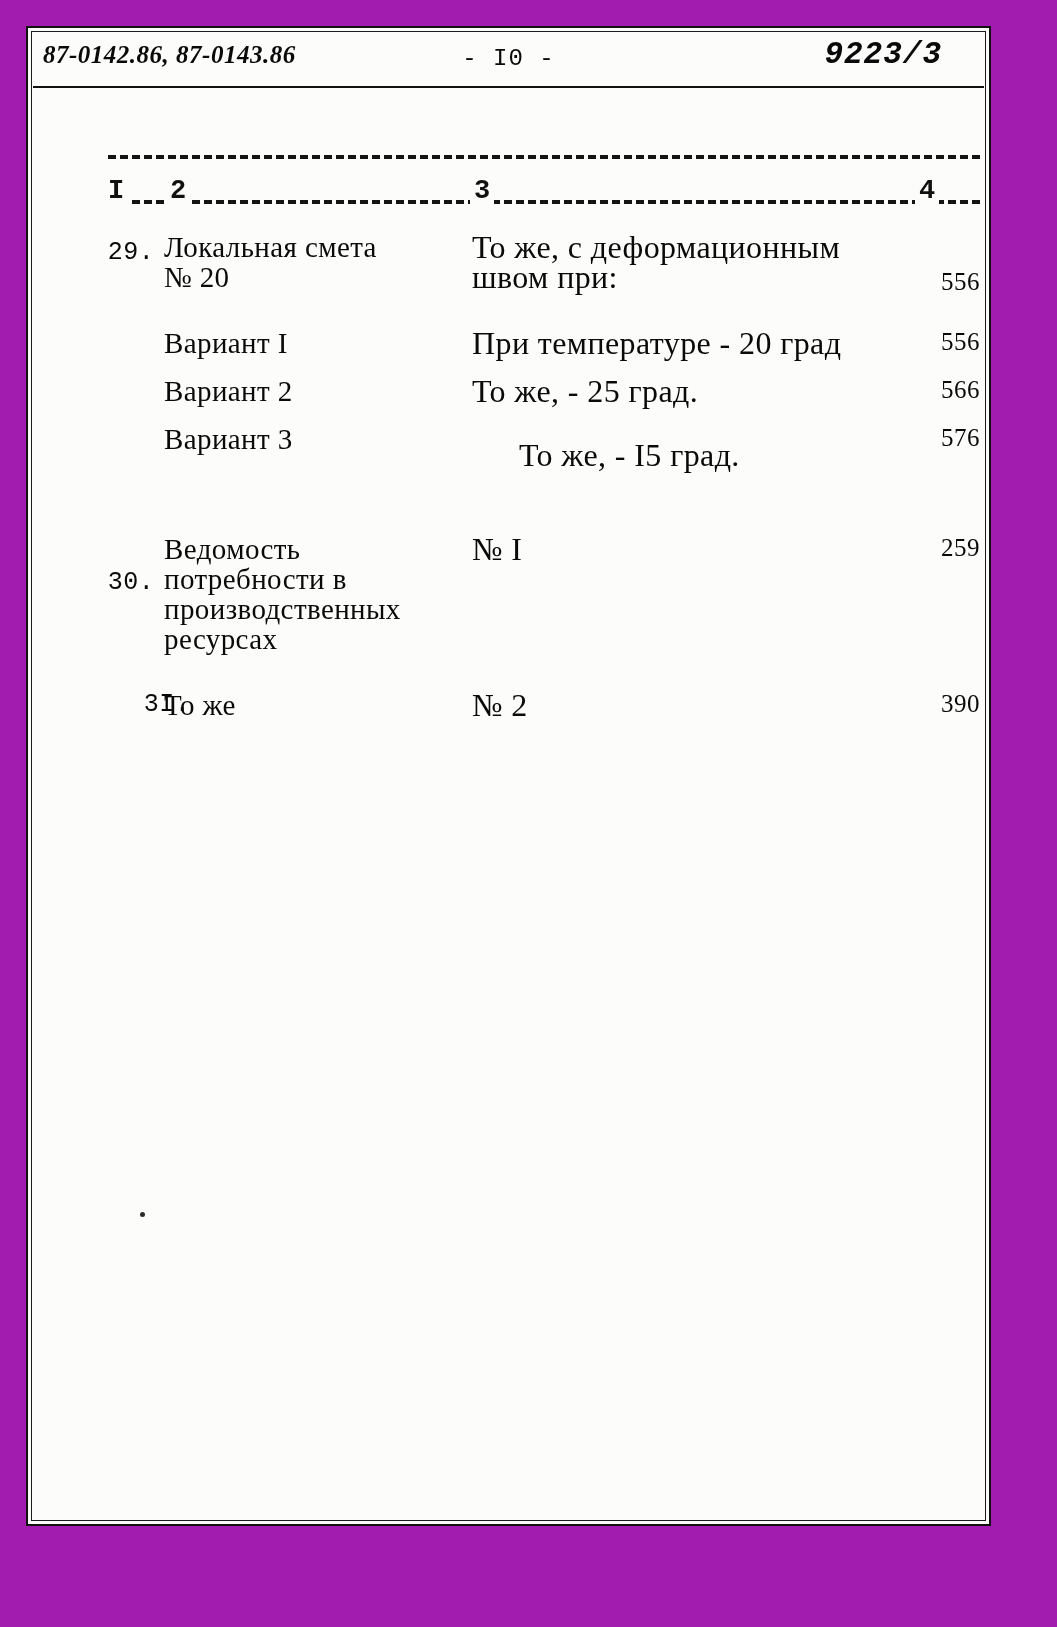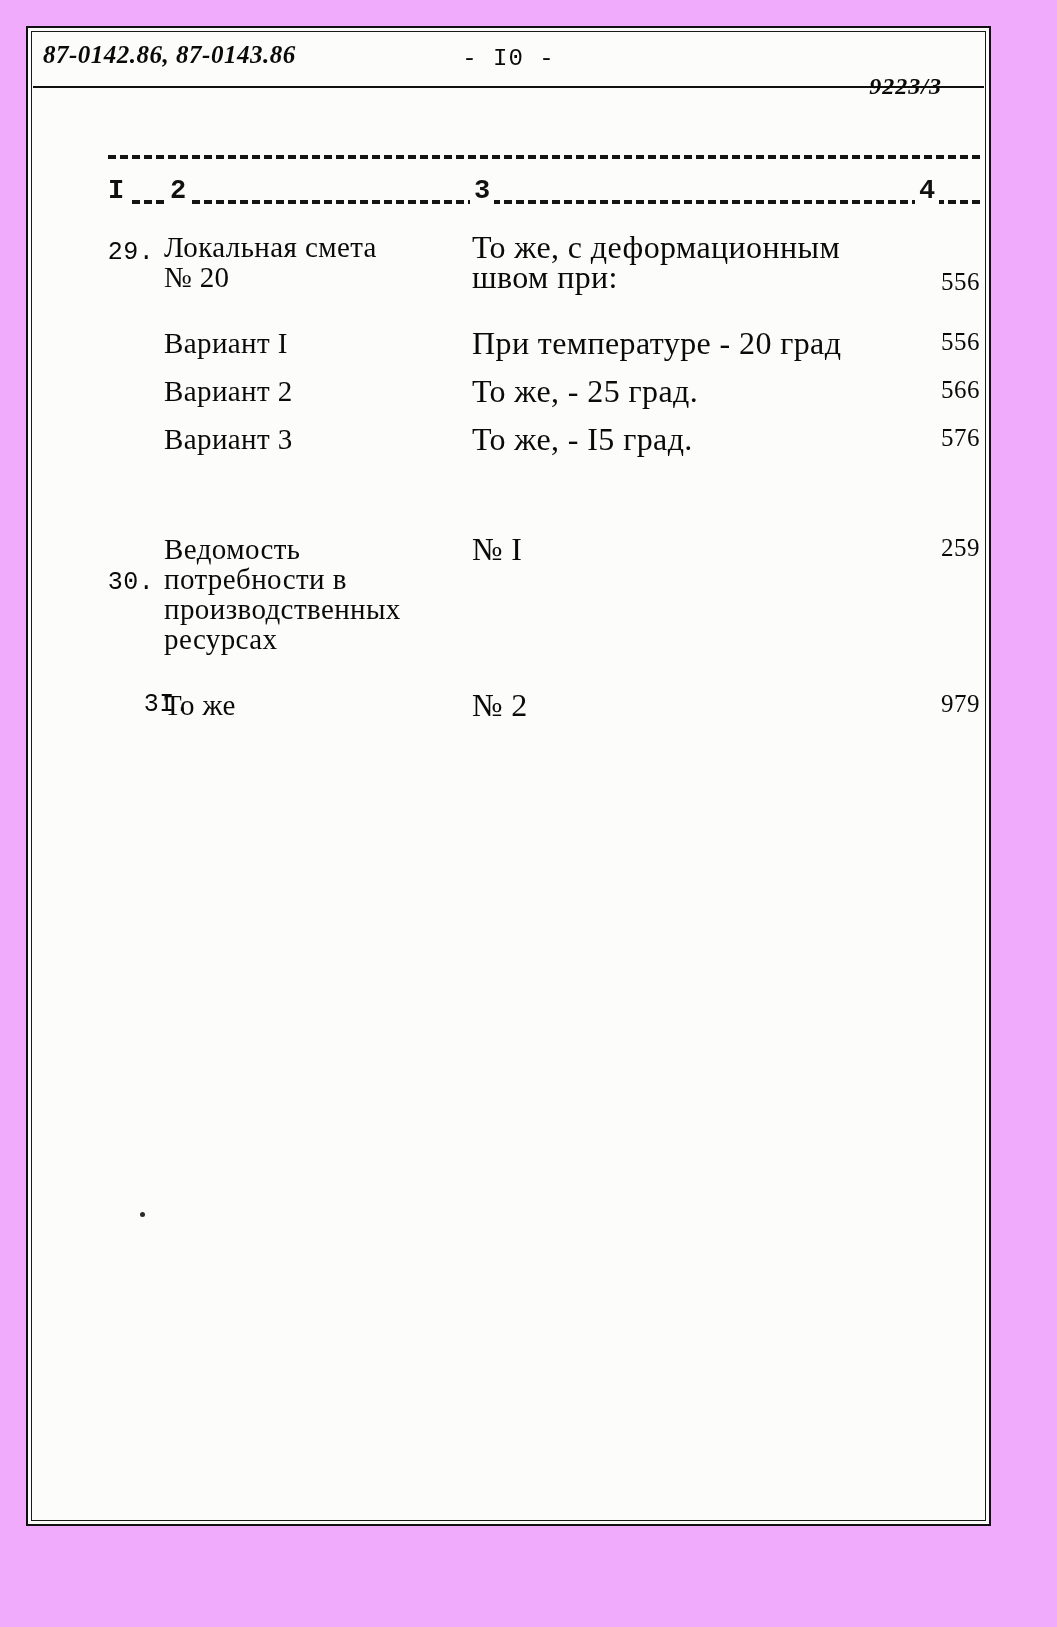--- a/index.html
+++ b/index.html
@@ -21,7 +21,7 @@
     left: 0; top: 0;
     width: 1057px;
     height: 1627px;
-    background: #f0abfc;
+    background: #a21caf;
   }
 
   

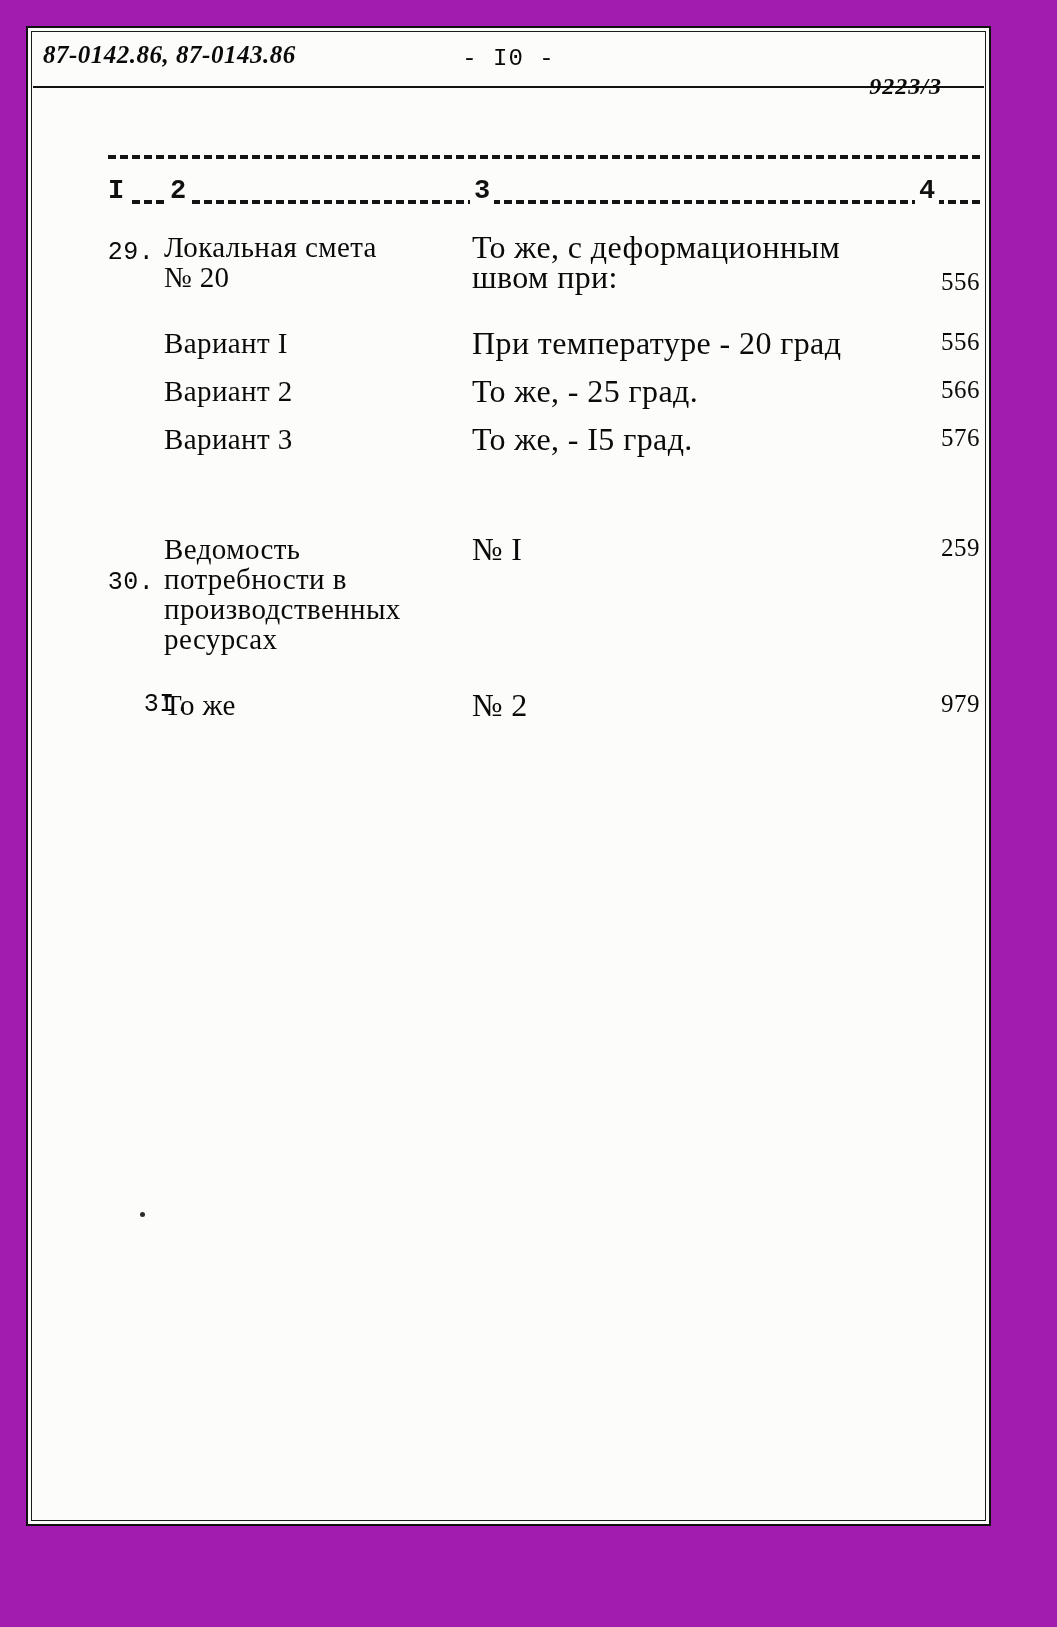--- a/index.html
+++ b/index.html
@@ -81,13 +81,12 @@
     position: absolute;
     right: 42px;
     top: 4px;
-    font-family: Liberation Serif, serif;
+    font-family: Liberation Mono, monospace;
     font-style: italic;
     font-weight: bold;
-    font-size: 24px;
+    font-size: 31px;
     letter-spacing: 1px;
     white-space: nowrap;
-    margin-top: 36px;
   }
 
   

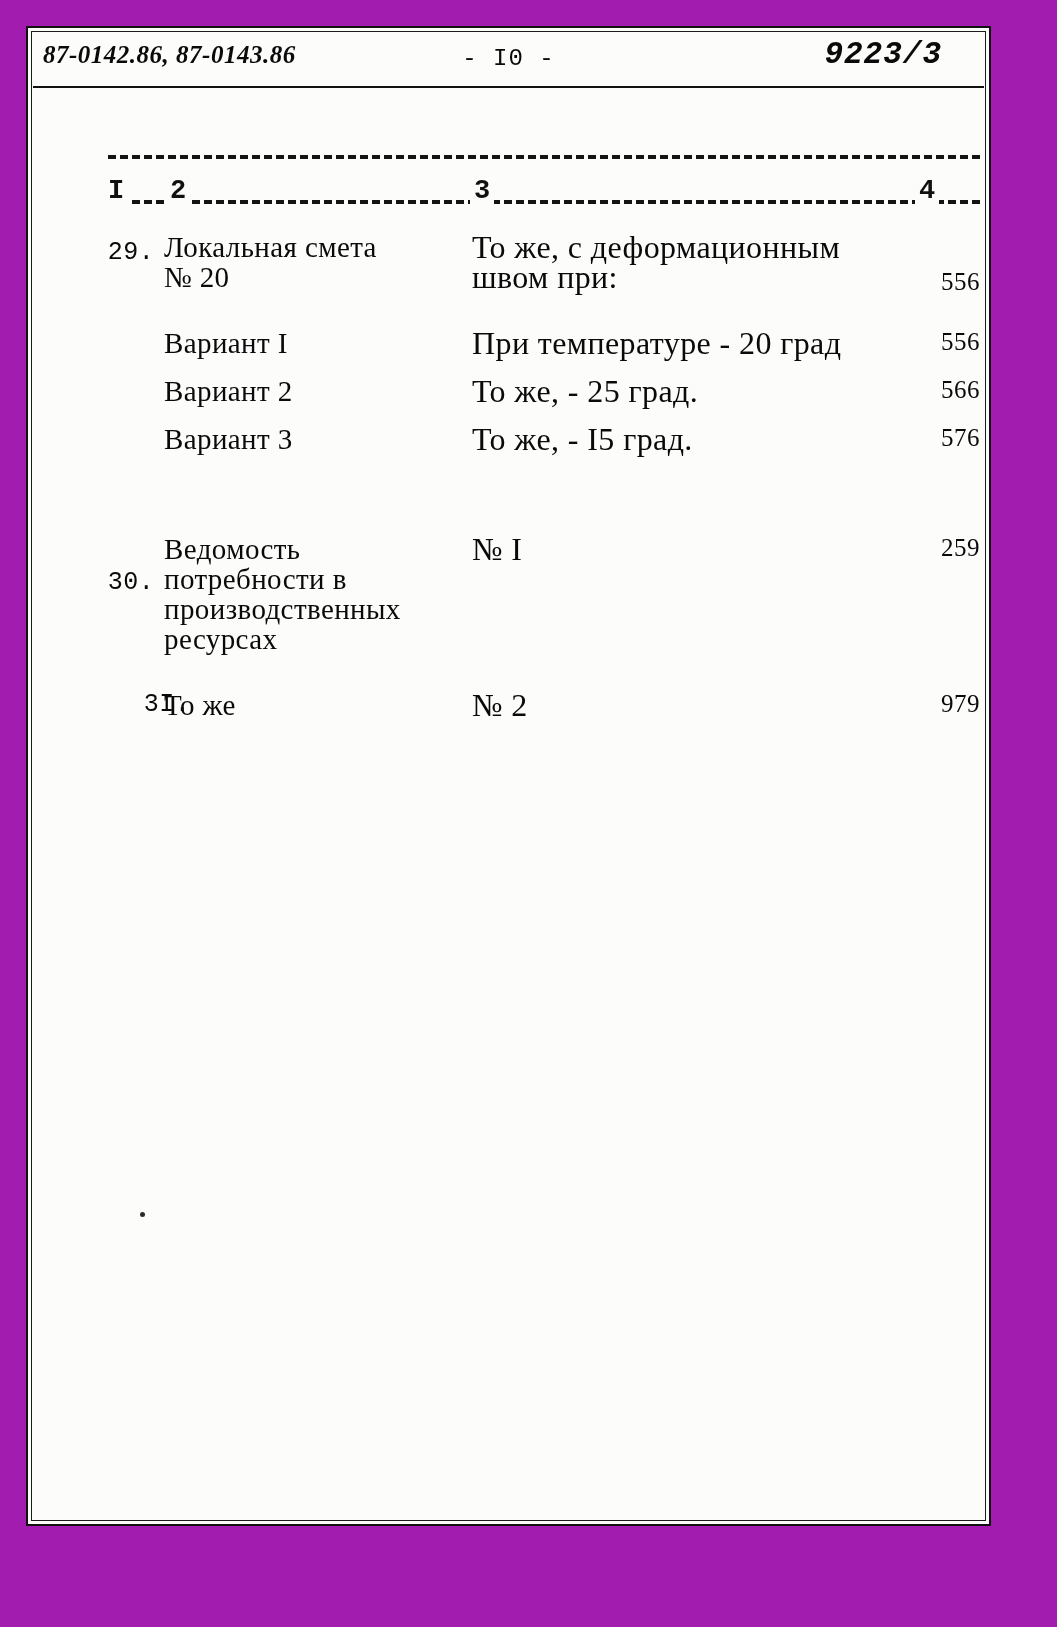--- a/index.html
+++ b/index.html
@@ -222,7 +222,7 @@
       <div class="row" style="position: absolute; left: 0px; top: 192px; height: 48px; width: 880px;">
         <div class="c-num" style="top: 0px;"></div>
         <div class="c-name" style="top: 0px; white-space: pre-line;">Вариант 3</div>
-        <div class="c-desc" style="top: 0px; white-space: pre-line;">То же, - I5 град.</div>
+        <div class="c-desc" style="top: 16px; white-space: pre-line; margin-left: 47px;">То же, - I5 град.</div>
         <div class="c-page" style="top: 0px;">576</div>
       </div>
       <div class="row" style="position: absolute; left: 0px; top: 302px; height: 130px; width: 880px;">

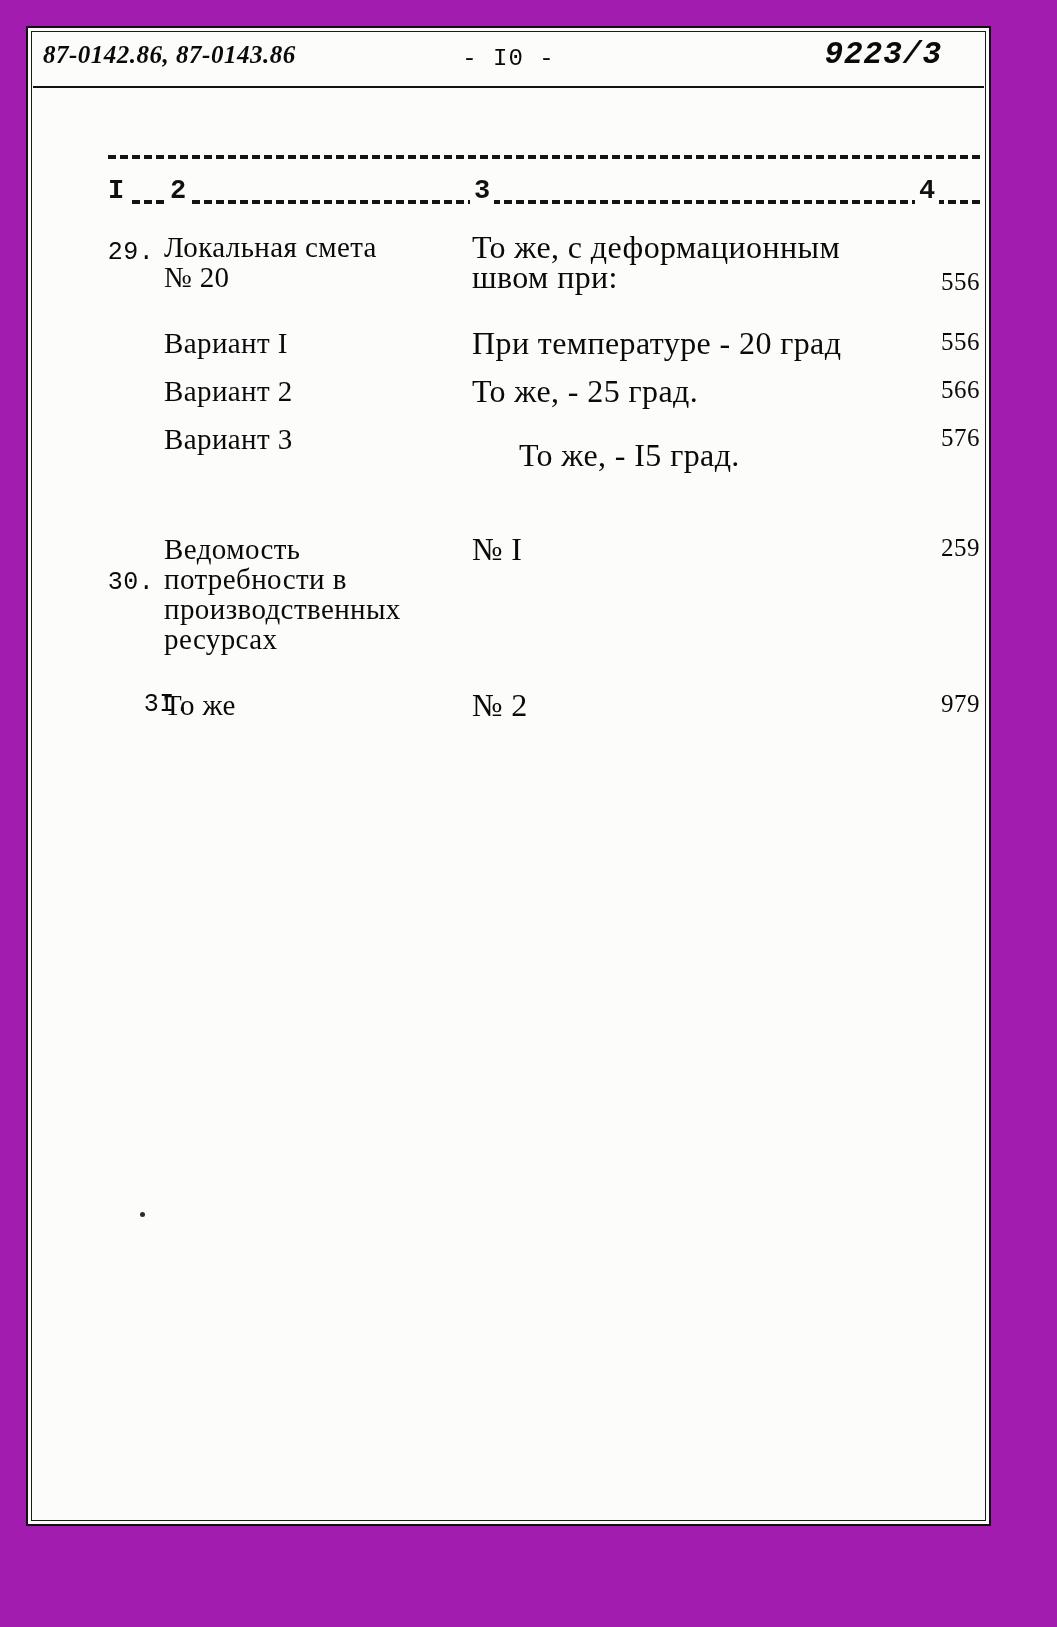--- a/index.html
+++ b/index.html
@@ -238,7 +238,7 @@
         <div class="c-num" style="top: 0px; margin-left: 36px;">3I.</div>
         <div class="c-name" style="top: 0px; white-space: pre-line;">То же</div>
         <div class="c-desc" style="top: 0px; white-space: pre-line;">№ 2</div>
-        <div class="c-page" style="top: 0px;">979</div>
+        <div class="c-page" style="top: 0px;">390</div>
       </div>
     </div>
 

